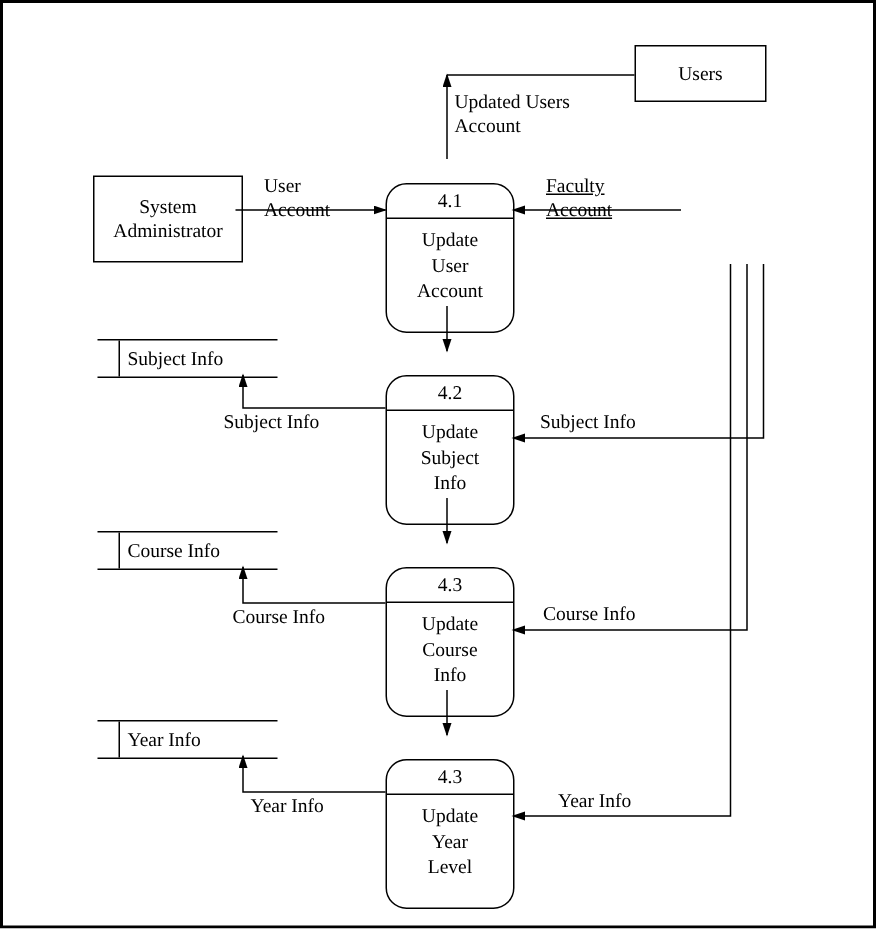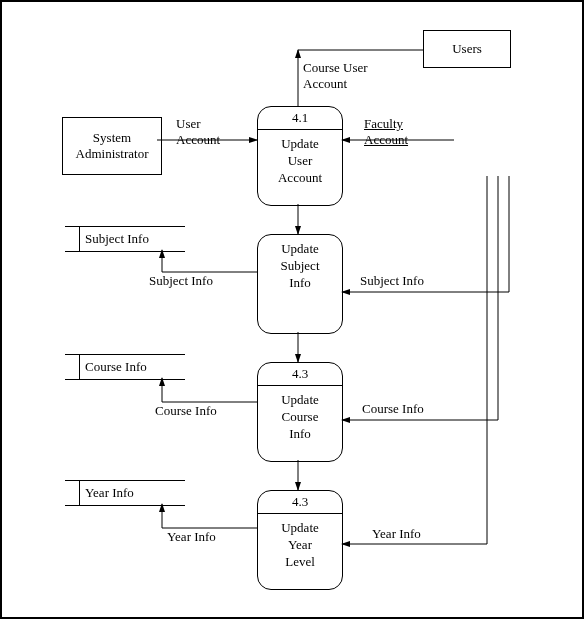--- a/index.html
+++ b/index.html
@@ -96,7 +96,7 @@
   <span class="txt">Year Info</span>
 </div>
 
-<div class="lbl" style="left:301px;top:58px;white-space:pre-line;">Course User
+<div class="lbl" style="left:301px;top:58px;white-space:pre-line;">Updated Users
 Account</div>
 <div class="lbl" style="left:174px;top:114px;white-space:pre-line;">User
 Account</div>

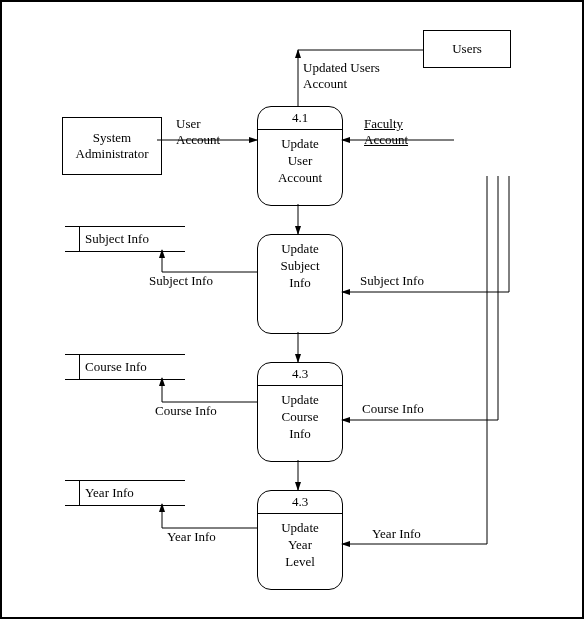--- a/index.html
+++ b/index.html
@@ -5,7 +5,7 @@
   body{margin:0;background:#fff;font-family:"Times New Roman",serif;font-size:13px;color:#000;}
   .frame{position:relative;width:584px;height:619px;border:2px solid #000;box-sizing:border-box;}
   .box{position:absolute;border:1px solid #000;text-align:center;display:flex;align-items:center;justify-content:center;padding:2px;line-height:1.2;}
-  .proc{position:absolute;border:1px solid #000;border-radius:14px;text-align:center;}
+  .proc{position:absolute;border:1px solid #000;border-radius:14px;text-align:center;margin-top:16px;}
   .proc .num{border-bottom:1px solid #000;padding:3px 0;}
   .proc .lab{padding:6px 4px;line-height:1.3;}
   .store{position:absolute;border-top:1px solid #000;border-bottom:1px solid #000;border-left:none;border-right:none;}

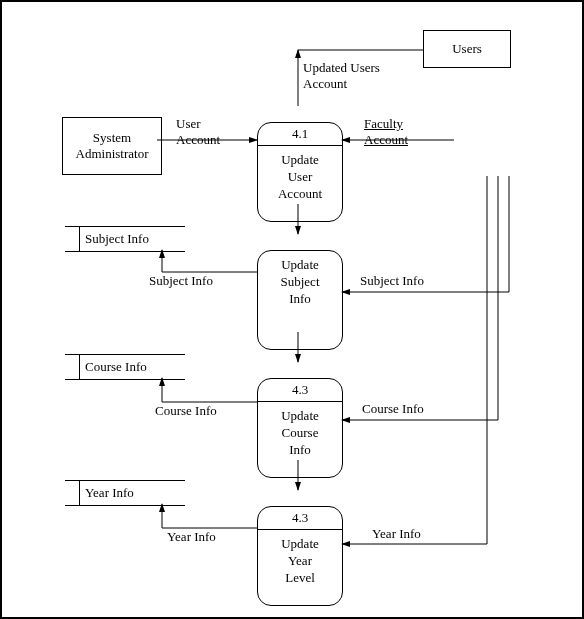--- a/index.html
+++ b/index.html
@@ -66,6 +66,7 @@
 Account</div>
 </div>
 <div class="proc" style="left:255px;top:232px;width:84px;height:98px;">
+  <div class="num">4.2</div>
   <div class="lab" style="white-space:pre-line;">Update
 Subject
 Info</div>

